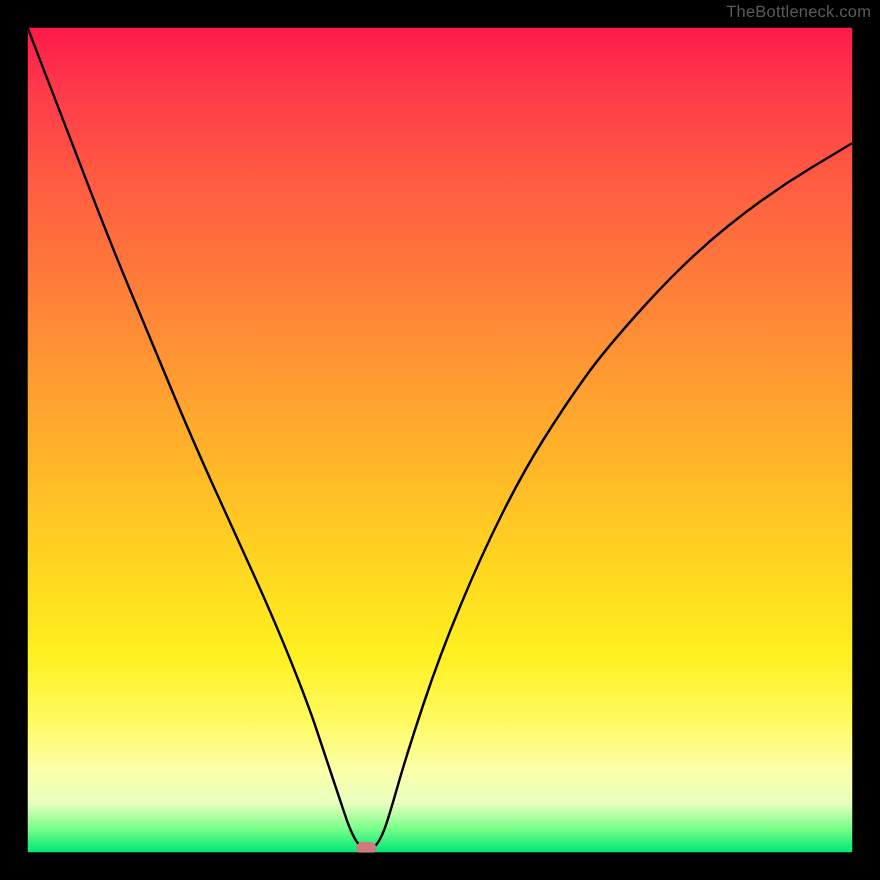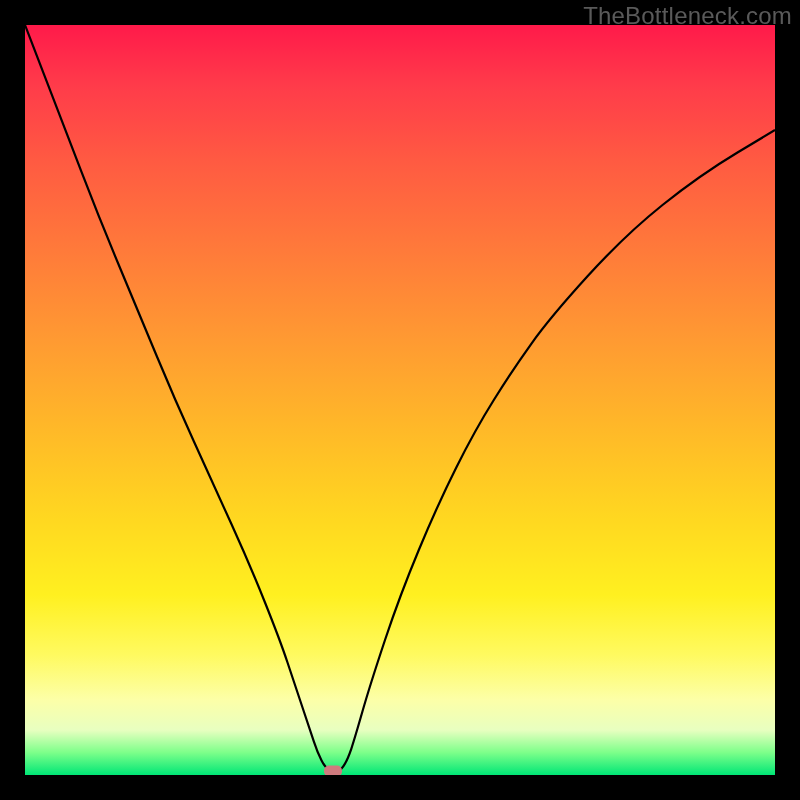--- a/index.html
+++ b/index.html
@@ -21,7 +21,7 @@
     top: 2px;
     right: 8px;
     color: #5a5a5a;
-    font-size: 24px;
+    font-size: 15px;
     font-weight: 500;
     letter-spacing: 0.2px;
     z-index: 10;

